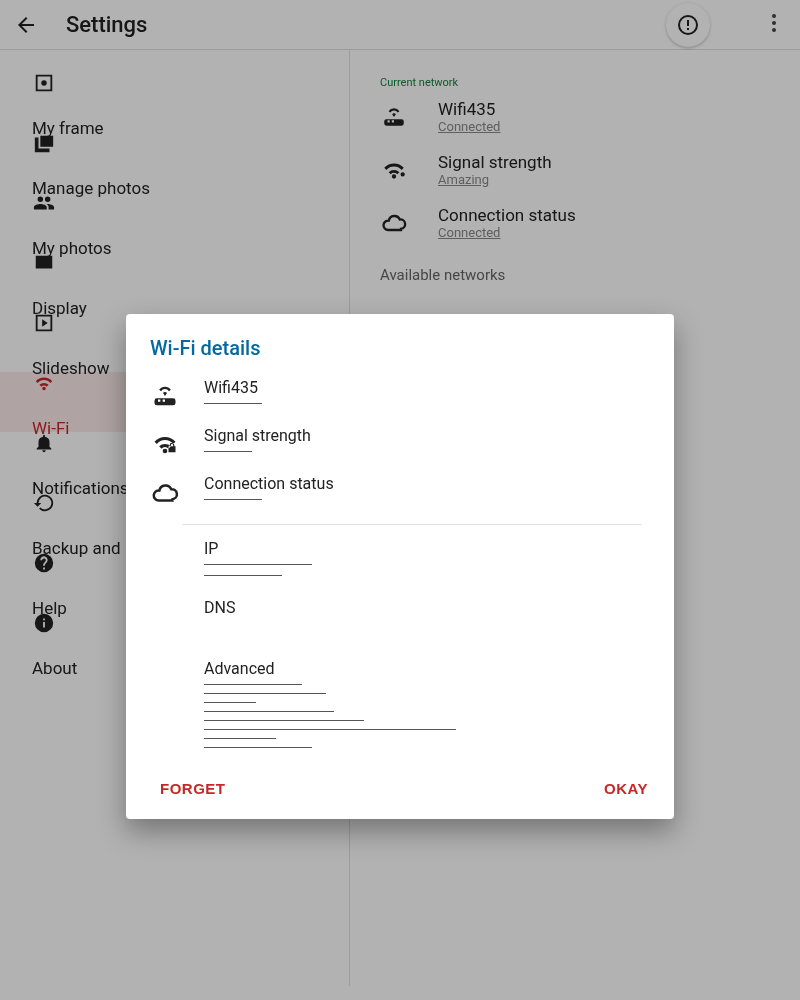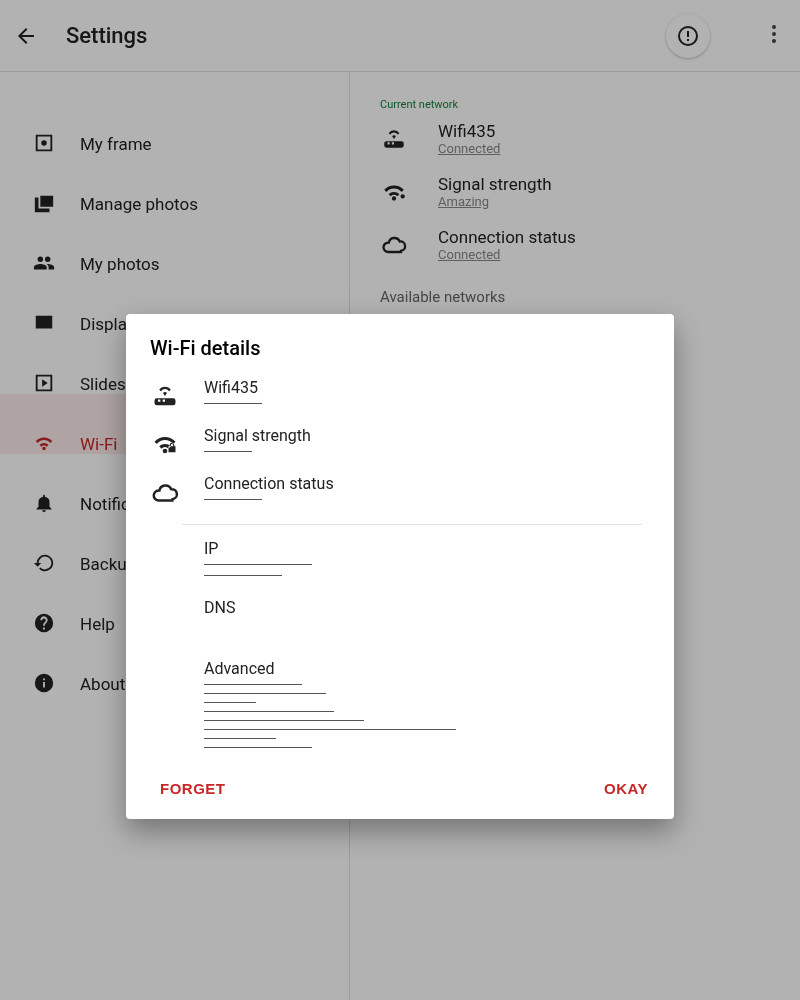--- a/index.html
+++ b/index.html
@@ -13,7 +13,7 @@
       font-weight: 400;
     }
     .topbar {
-      height: 72px;
+      height: 50px;
       display: flex;
       align-items: center;
       padding: 0 14px;

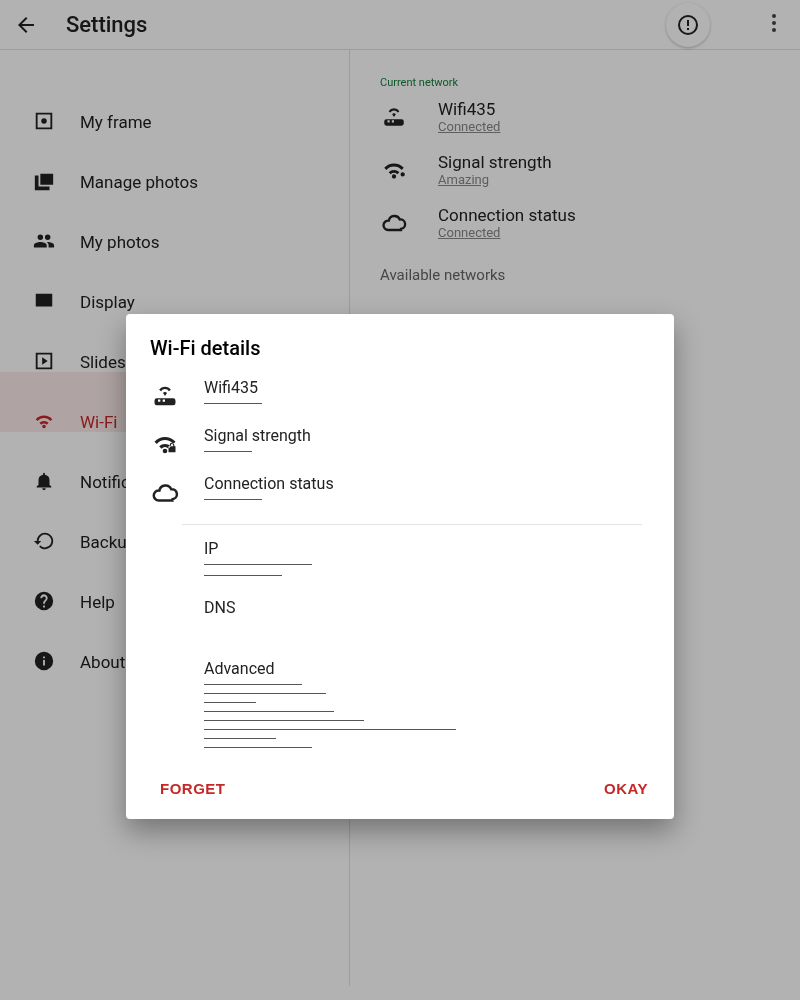--- a/index.html
+++ b/index.html
@@ -55,7 +55,7 @@
     .side-item {
       height: 60px;
       display: flex;
-      align-items: flex-end;
+      align-items: flex-start;
       gap: 24px;
       padding: 0 20px 0 32px;
       font-size: 17px;
@@ -63,6 +63,7 @@
       cursor: pointer;
       border-radius: 0 30px 30px 0;
       margin-right: 20px;
+      flex-direction: column;
     }
     .side-item.active {
       background: rgba(213, 48, 48, .10);

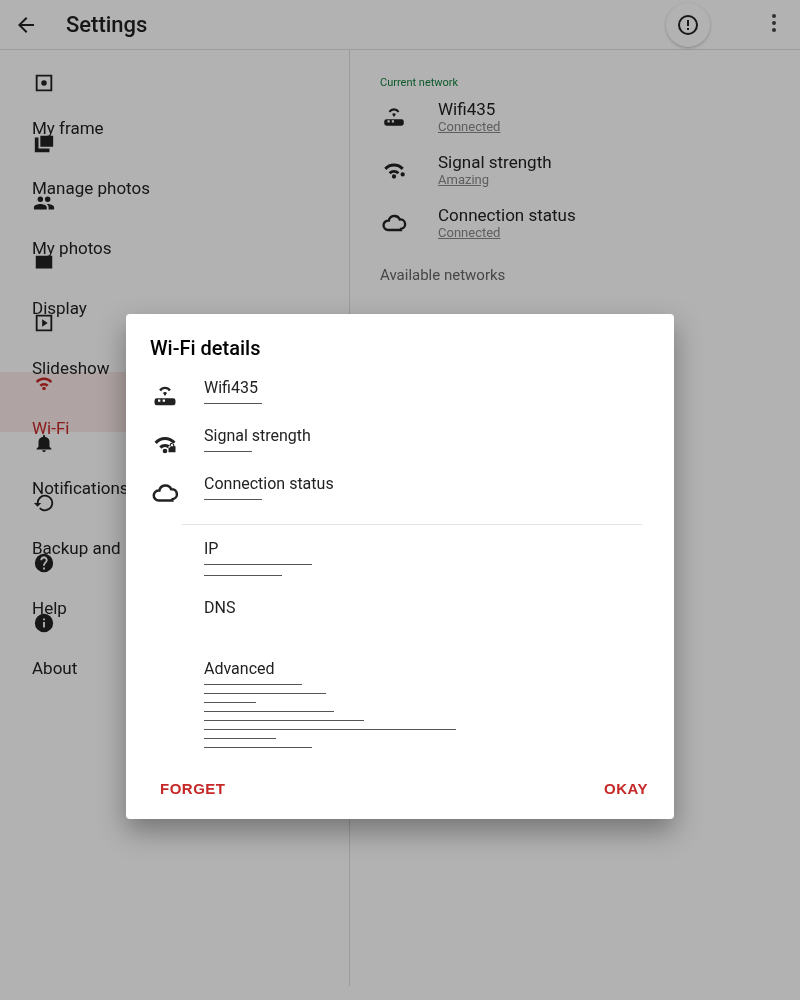--- a/index.html
+++ b/index.html
@@ -128,7 +128,7 @@
     .modal-title {
       font-size: 20px;
       font-weight: 500;
-      color: #000000;
+      color: #0369a1;
       margin-bottom: 18px;
     }
     .m-row {

